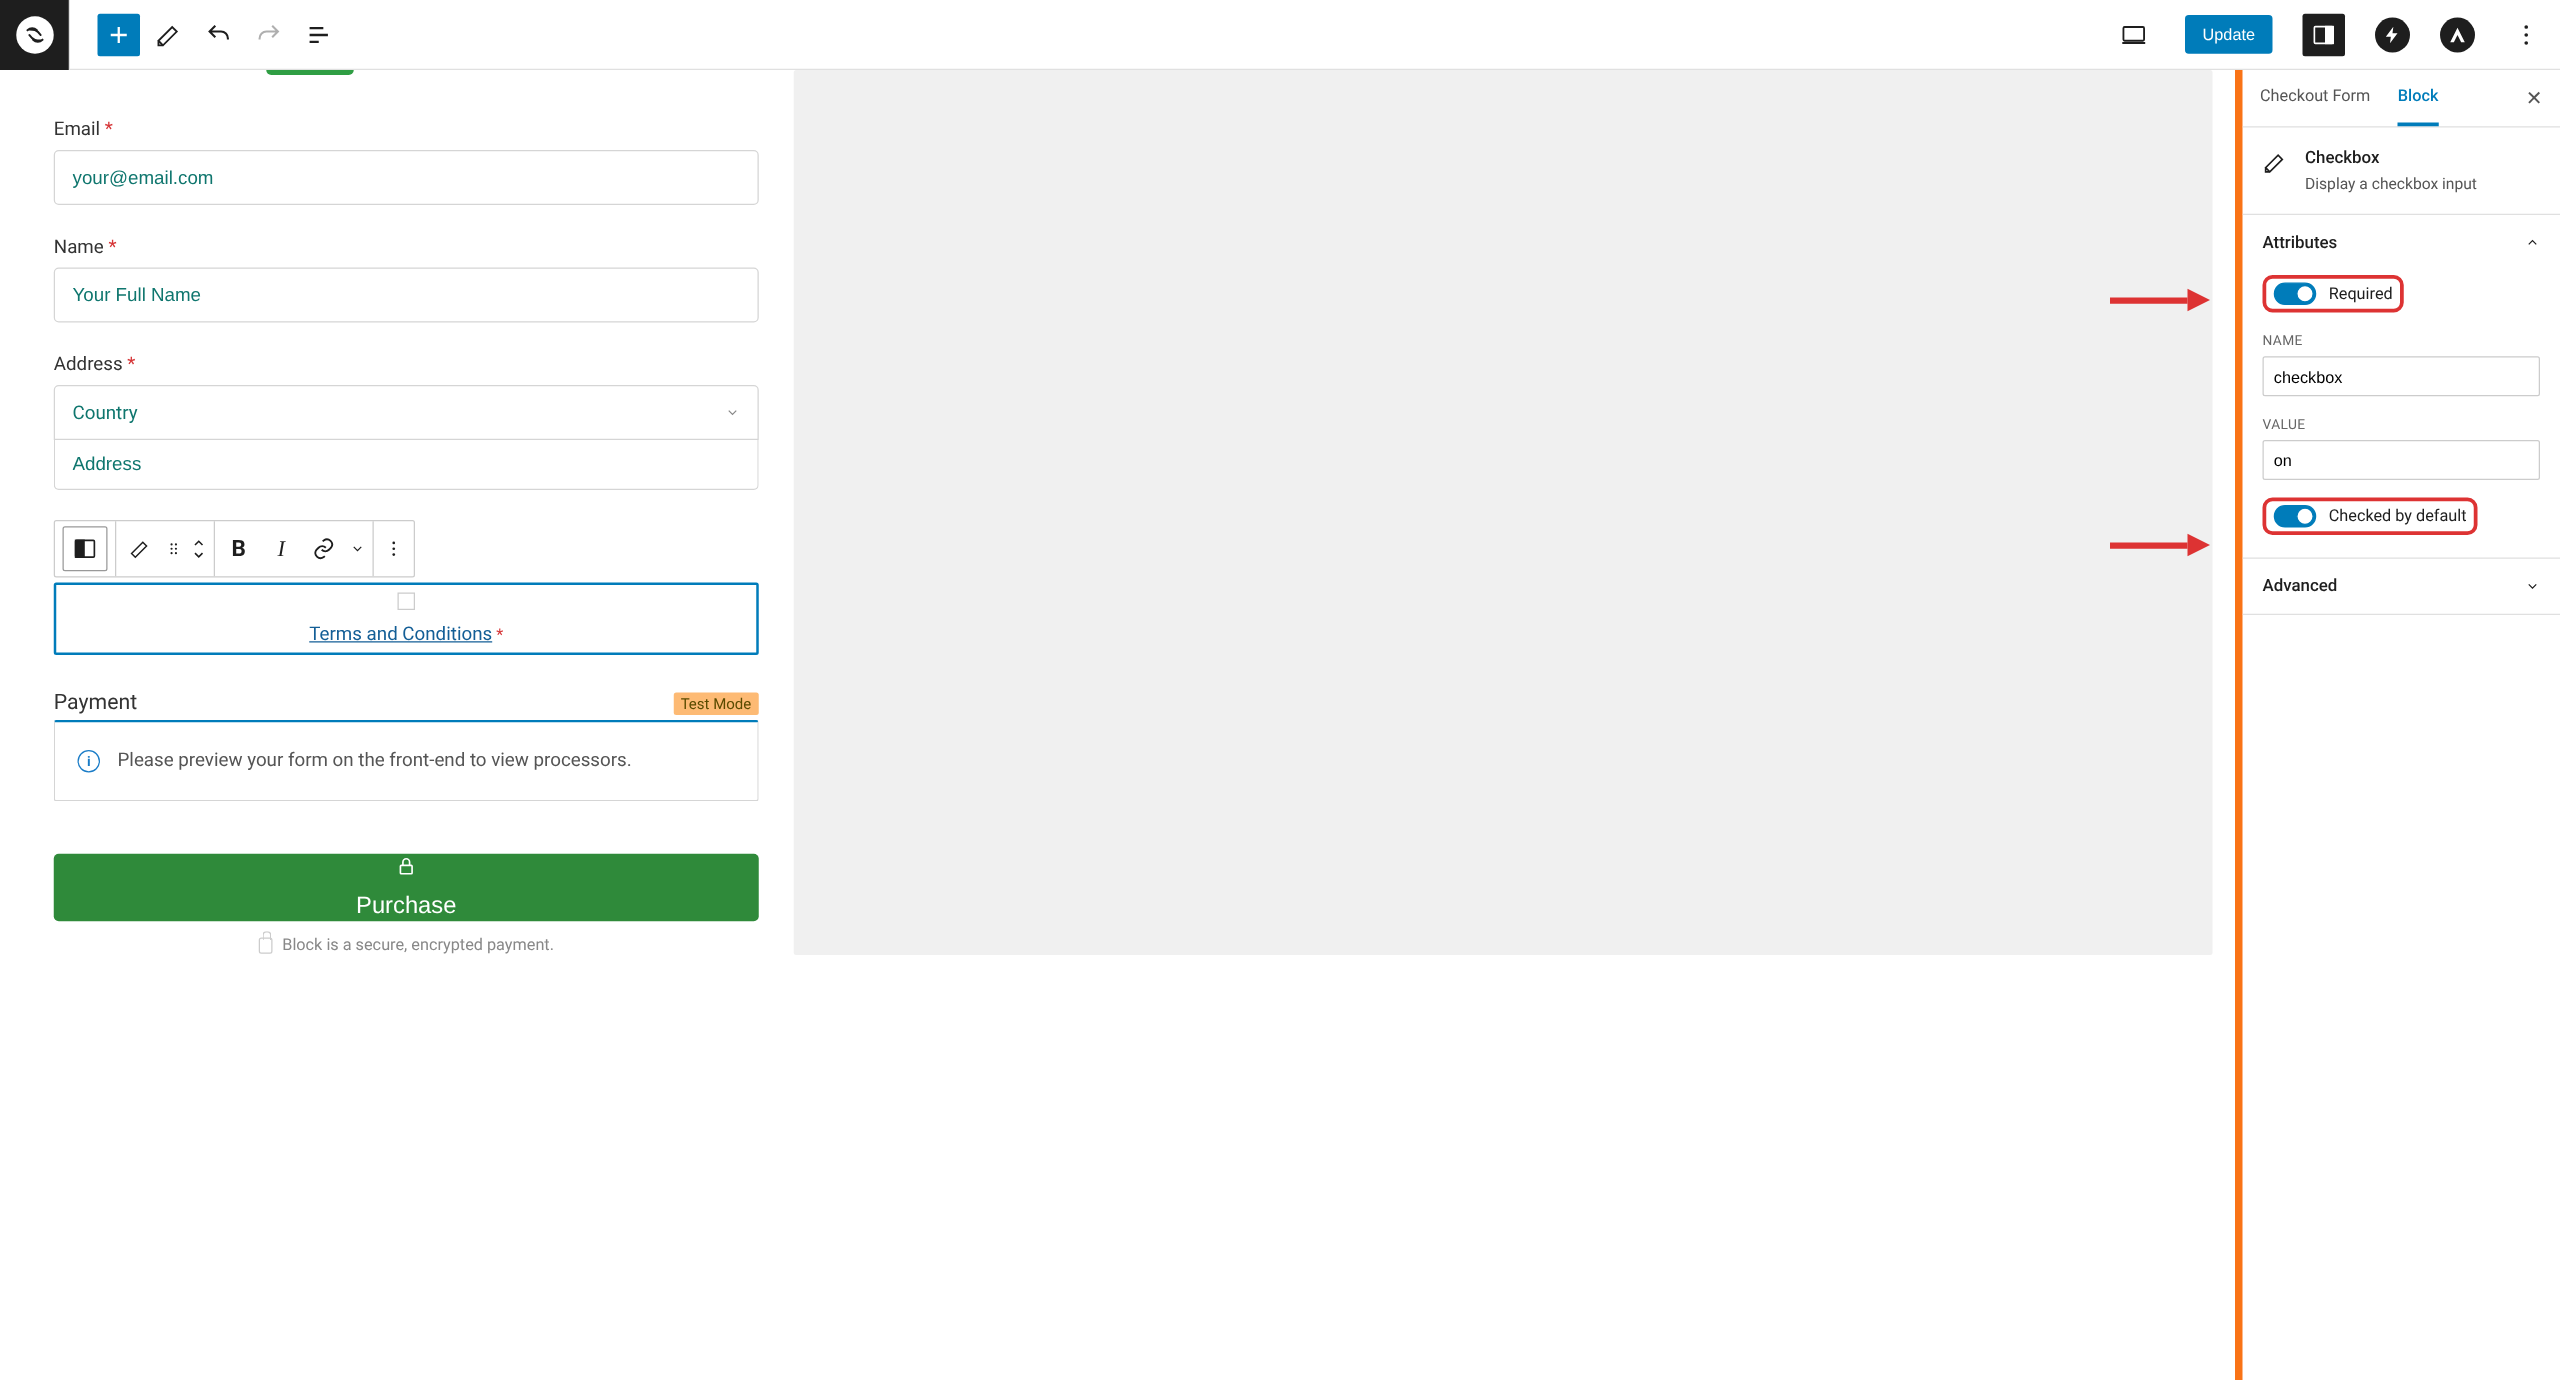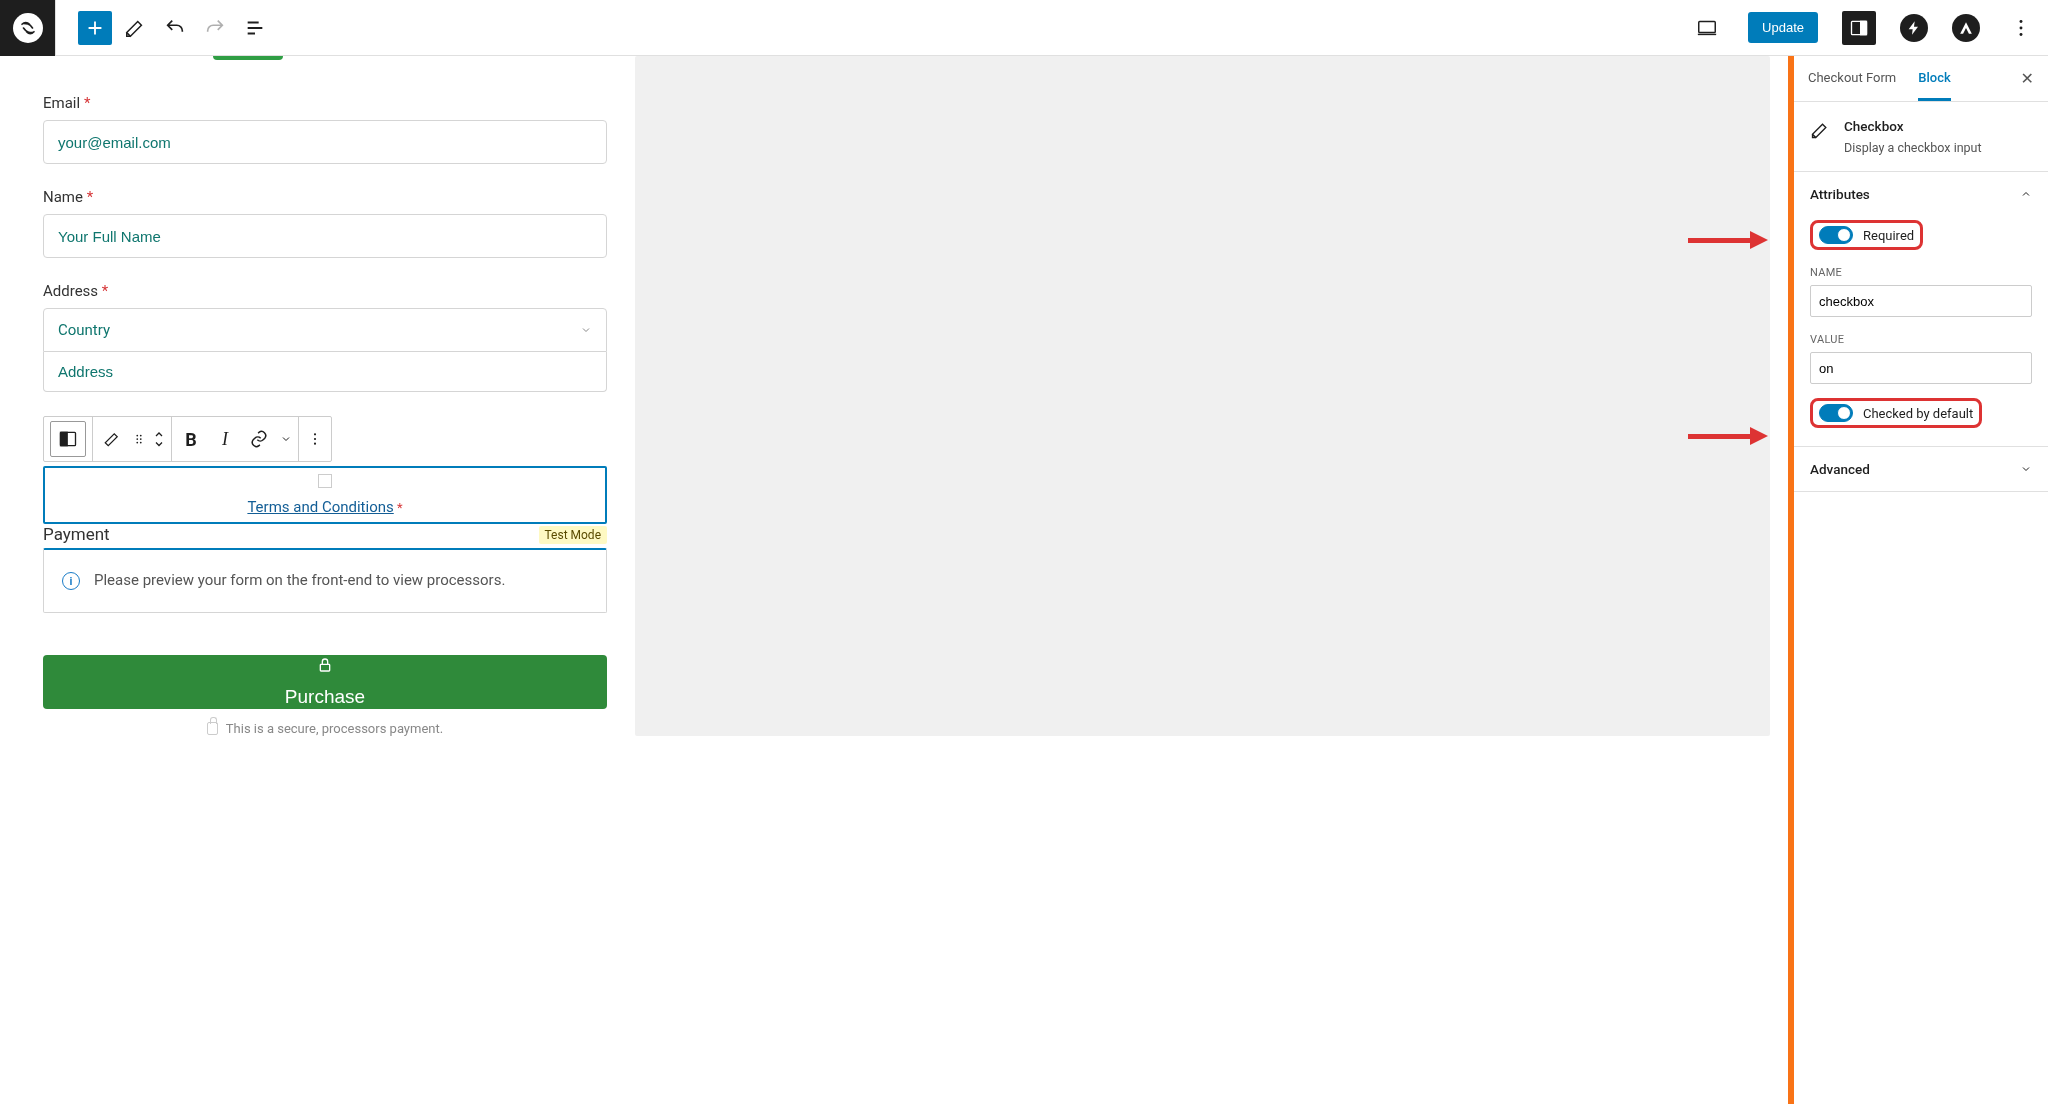--- a/index.html
+++ b/index.html
@@ -52,7 +52,7 @@
   .terms-check { width:14px; height:14px; border:1px solid #ccc; background:#fff; }
   .terms-link { color: #135e96; text-decoration: underline; font-size: 15px; }
 
-  .payment-head { display:flex; justify-content:space-between; align-items:flex-end; }
+  .payment-head { display:flex; justify-content:space-between; align-items:flex-end; margin-top: 28px; }
   .payment-head h3 { font-size: 17px; font-weight: 400; color:#333;}
   .test-mode { background:#fef9c3; color:#5a4b00; font-size:12px; padding:2px 6px; border-radius:2px;}
   .payment-box { margin-top:4px; border:1px solid #d5d5d5; border-top: 2px solid #007cba; border-radius: 2px; padding: 20px 18px; display:flex; gap:14px; }

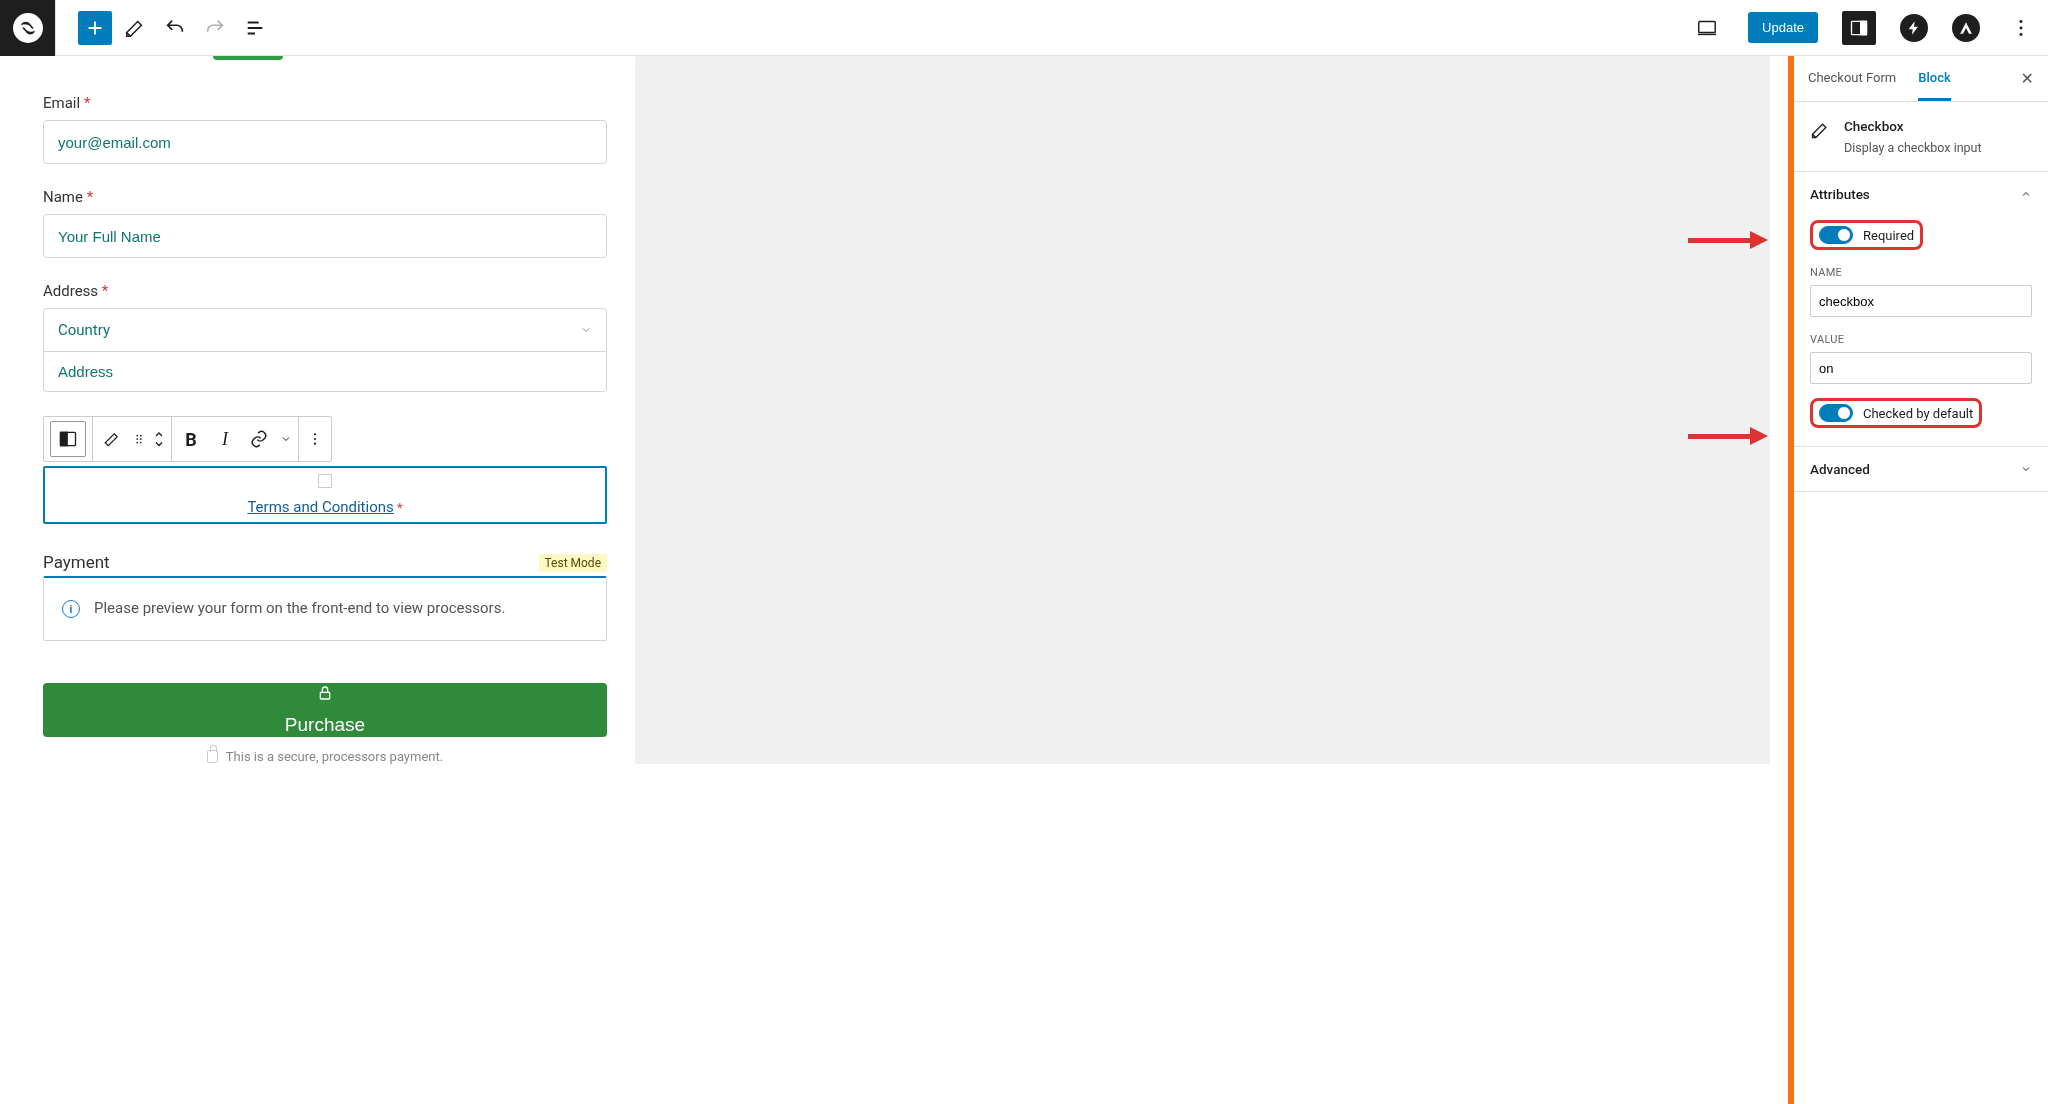--- a/index.html
+++ b/index.html
@@ -54,7 +54,7 @@
 
   .payment-head { display:flex; justify-content:space-between; align-items:flex-end; margin-top: 28px; }
   .payment-head h3 { font-size: 17px; font-weight: 400; color:#333;}
-  .test-mode { background:#fef9c3; color:#5a4b00; font-size:12px; padding:2px 6px; border-radius:2px;}
+  .test-mode { background:#fdba74; color:#5a4b00; font-size:12px; padding:2px 6px; border-radius:2px;}
   .payment-box { margin-top:4px; border:1px solid #d5d5d5; border-top: 2px solid #007cba; border-radius: 2px; padding: 20px 18px; display:flex; gap:14px; }
   .info-icon { width:18px; height:18px; border:1.5px solid #1a7cc7; border-radius:50%; color:#1a7cc7; display:flex;align-items:center;justify-content:center; font-size:11px; font-weight:700; flex-shrink:0; margin-top:2px;}
   .payment-box p { font-size:15px; color:#555; line-height:1.45; }

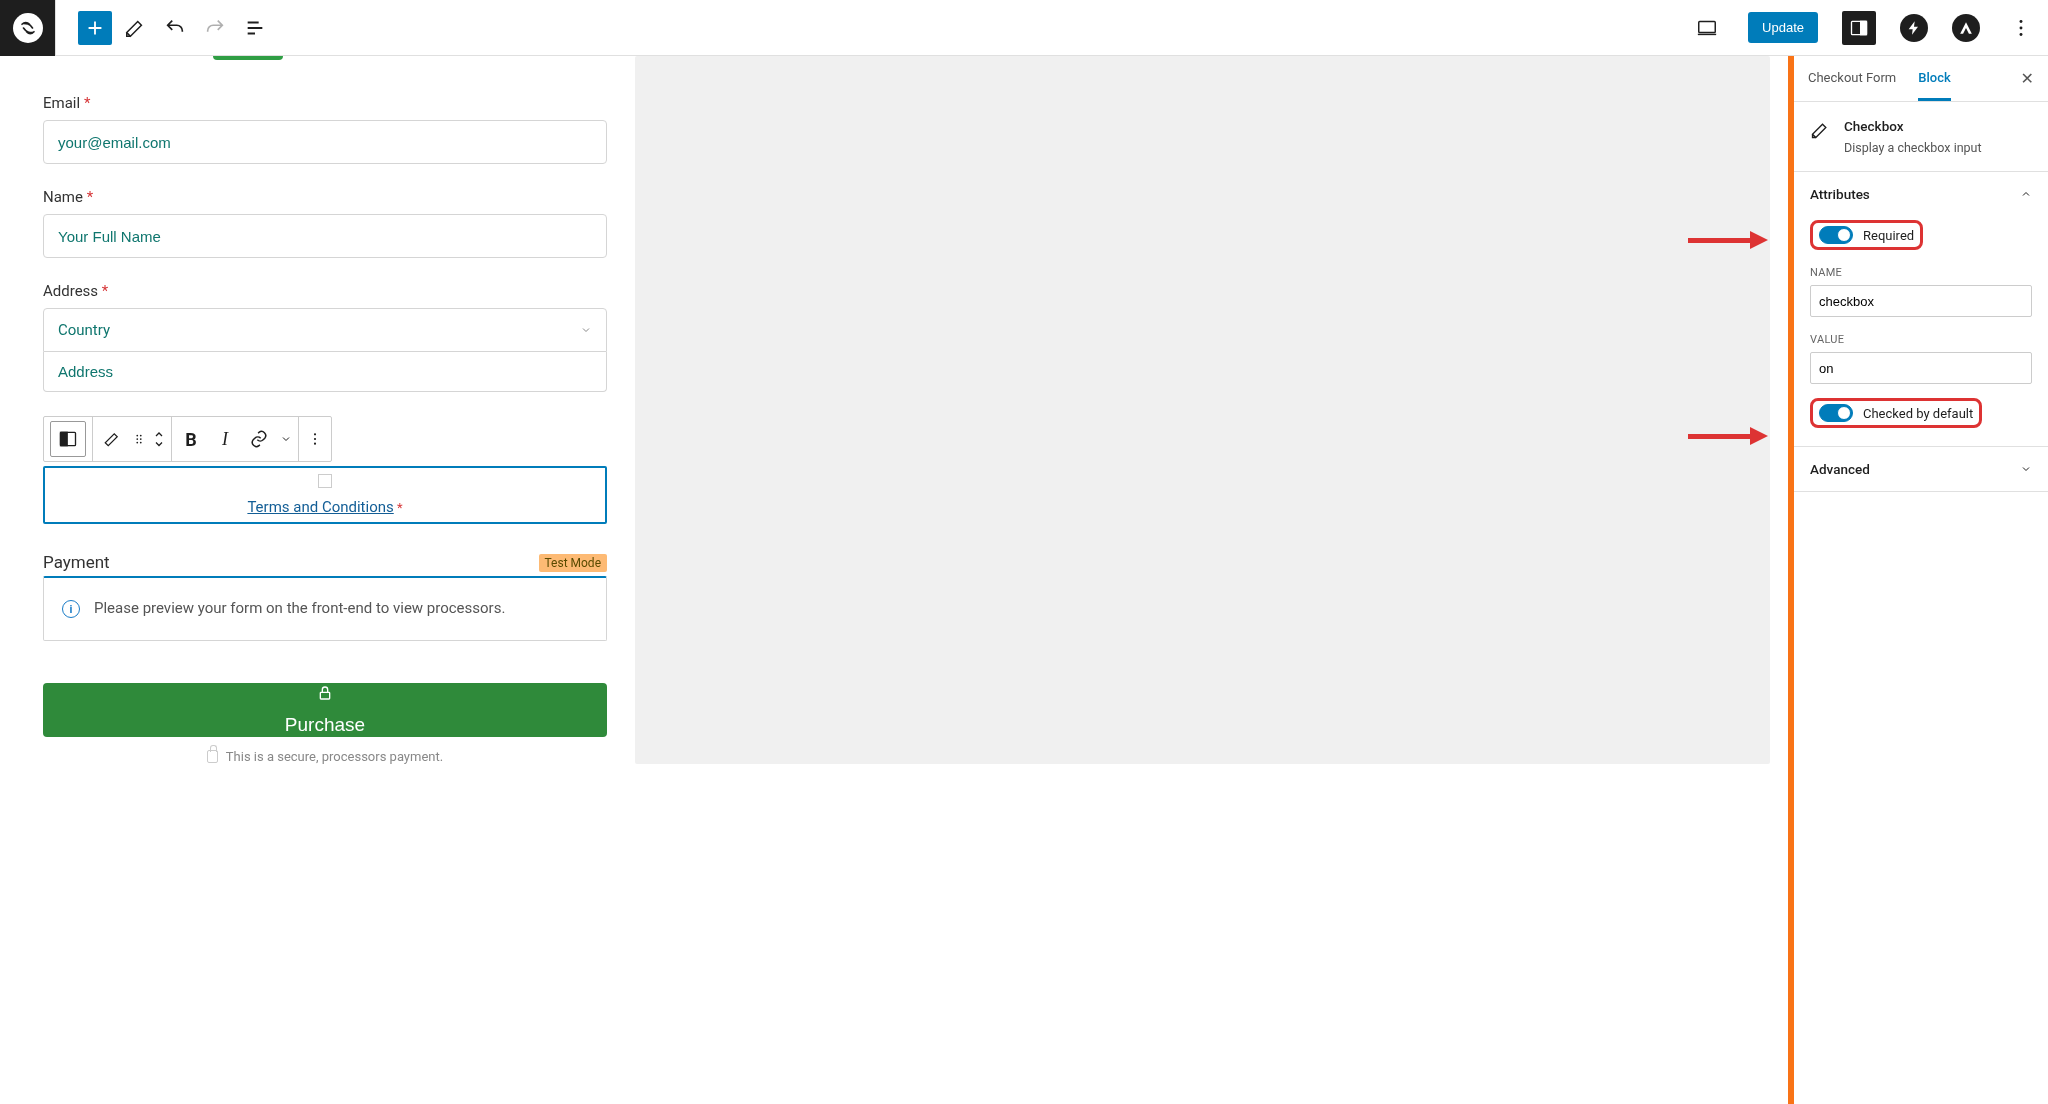--- a/index.html
+++ b/index.html
@@ -285,7 +285,7 @@
           </button>
           <div class="secure-note">
             <span class="lock-sm"></span>
-            <span>This is a secure, processors payment.</span>
+            <span>Block is a secure, encrypted payment.</span>
           </div>
         </div>
       </div>

